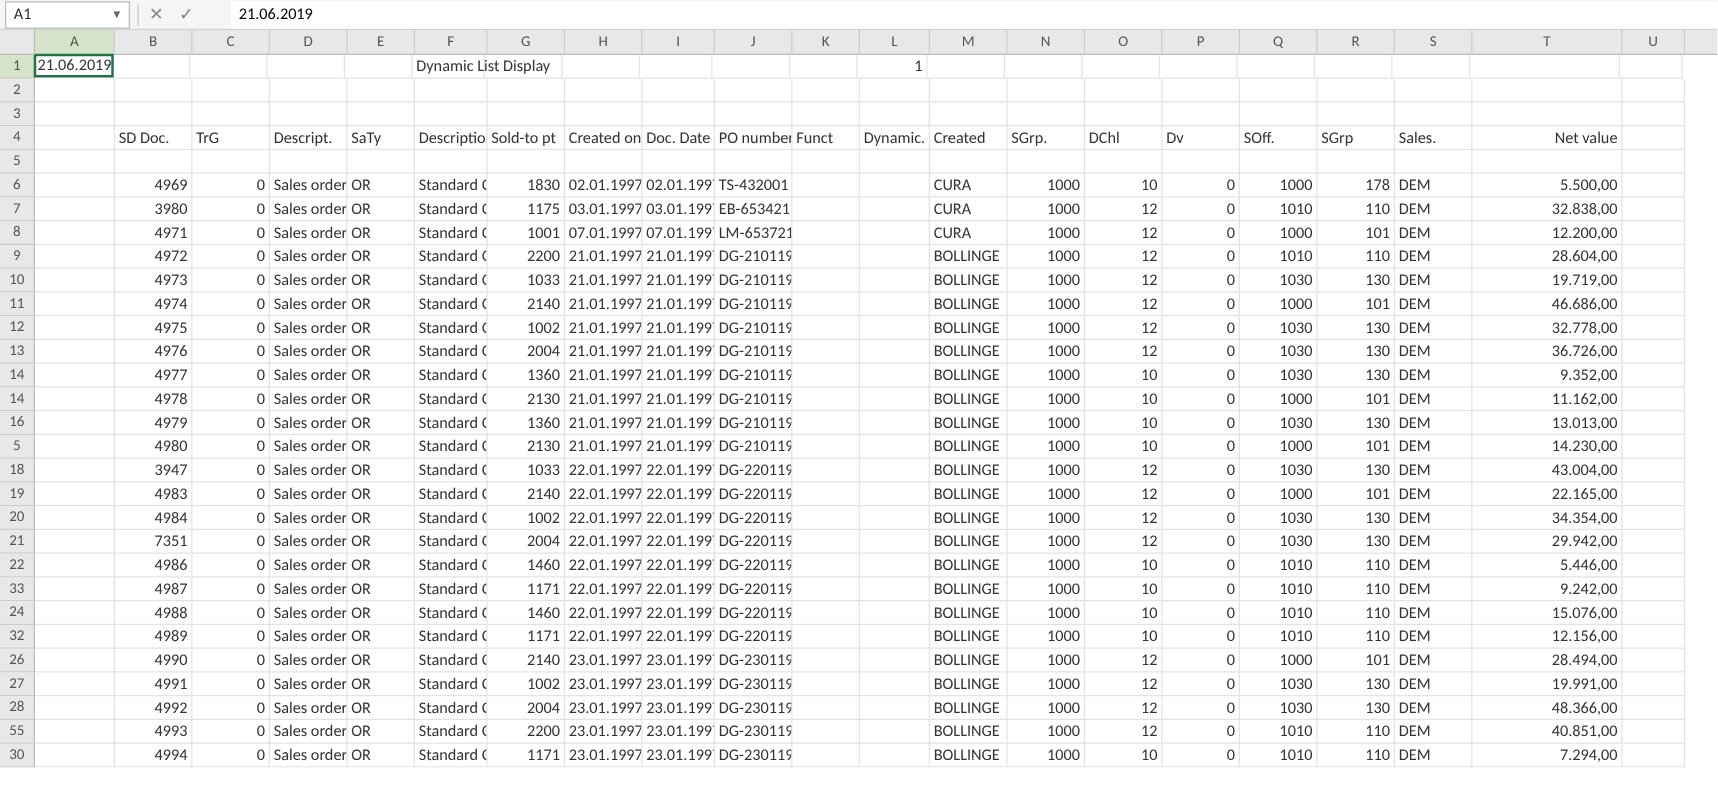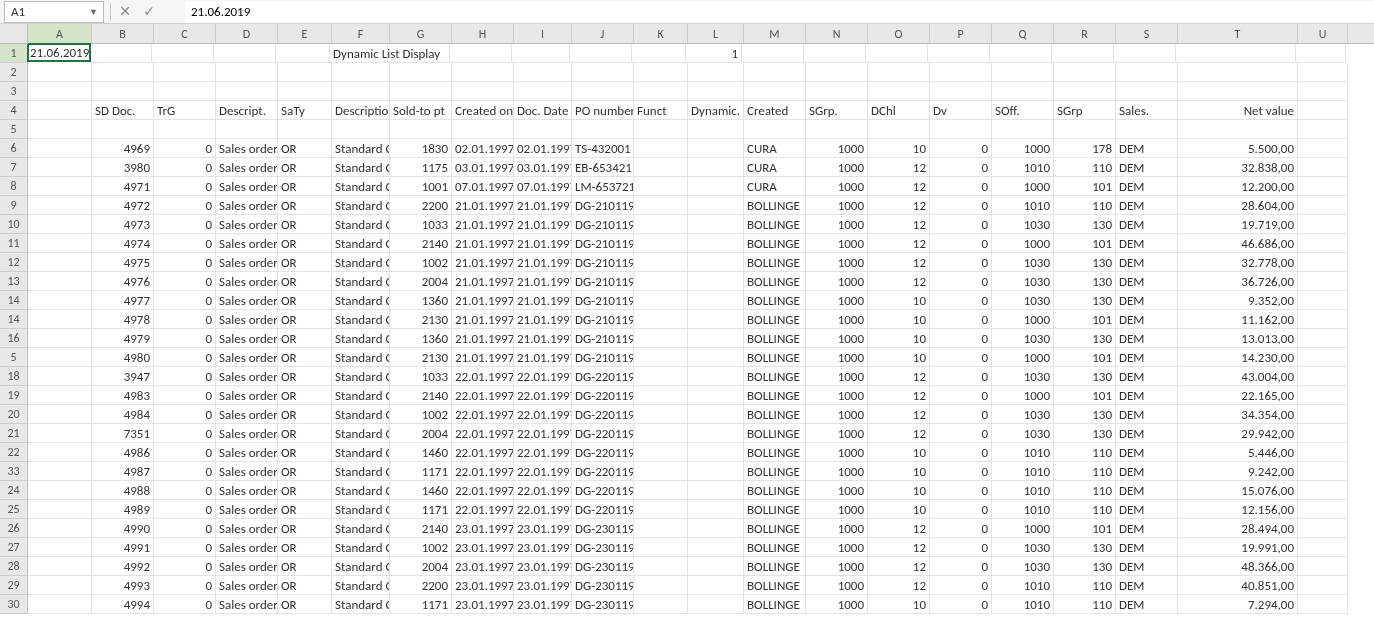--- a/index.html
+++ b/index.html
@@ -794,7 +794,7 @@
         <div class="cell w-U"></div>
       </div>
       <div class="row">
-        <div class="row-header">25</div>
+        <div class="row-header">32</div>
         <div class="cell w-A"></div>
         <div class="cell w-B r">4989</div>
         <div class="cell w-C r">0</div>

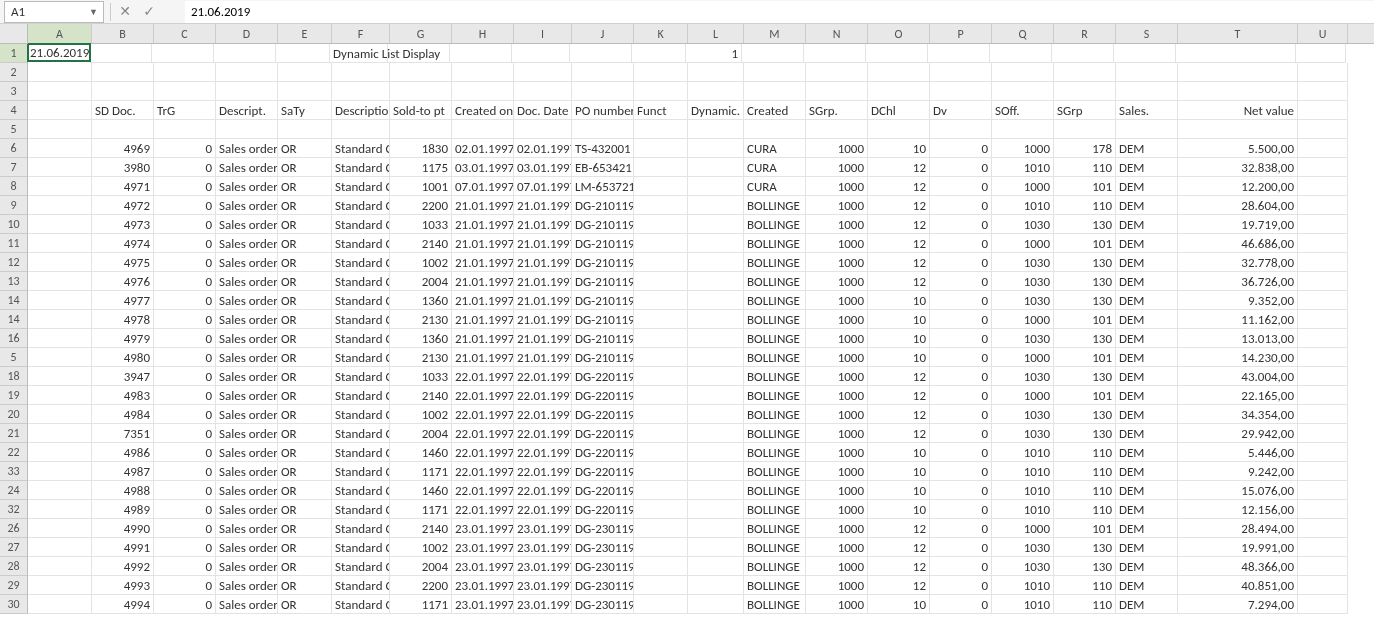--- a/index.html
+++ b/index.html
@@ -890,7 +890,7 @@
         <div class="cell w-U"></div>
       </div>
       <div class="row">
-        <div class="row-header">29</div>
+        <div class="row-header">55</div>
         <div class="cell w-A"></div>
         <div class="cell w-B r">4993</div>
         <div class="cell w-C r">0</div>

